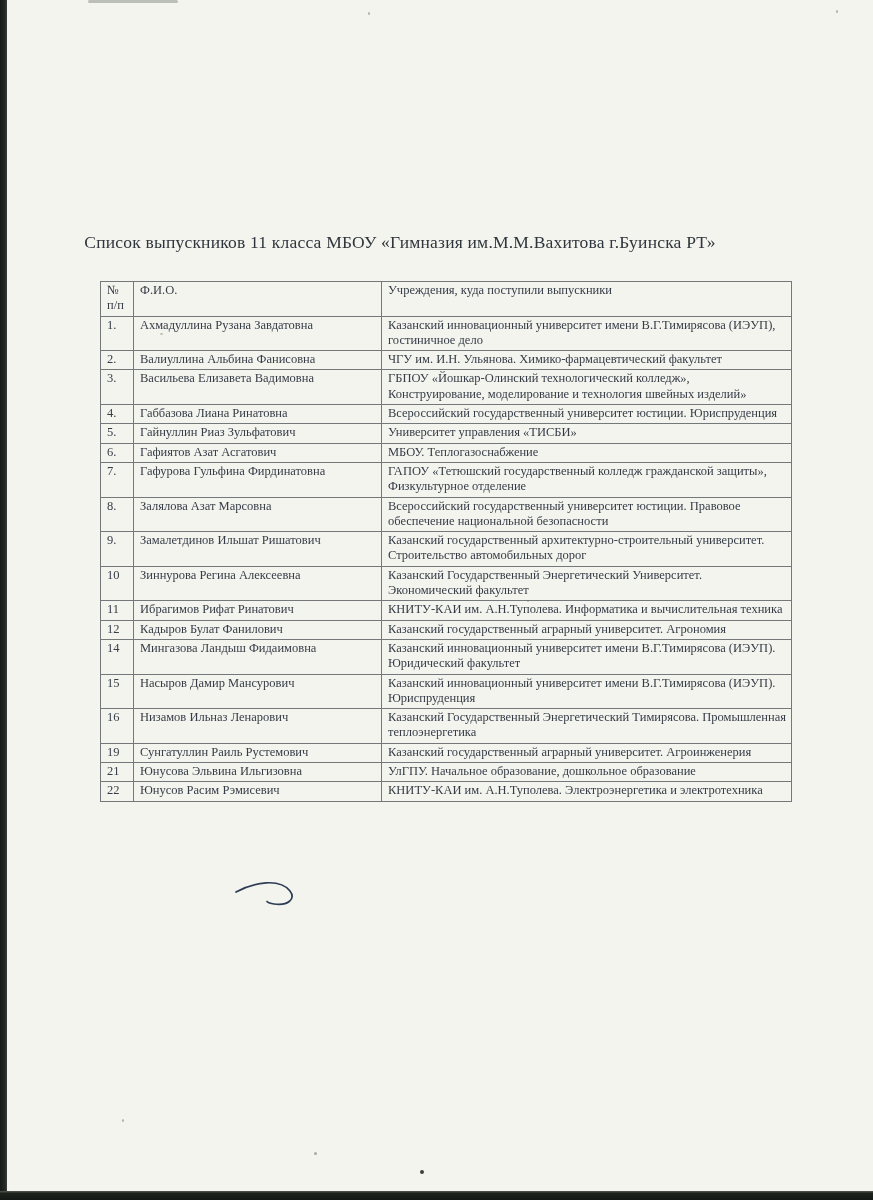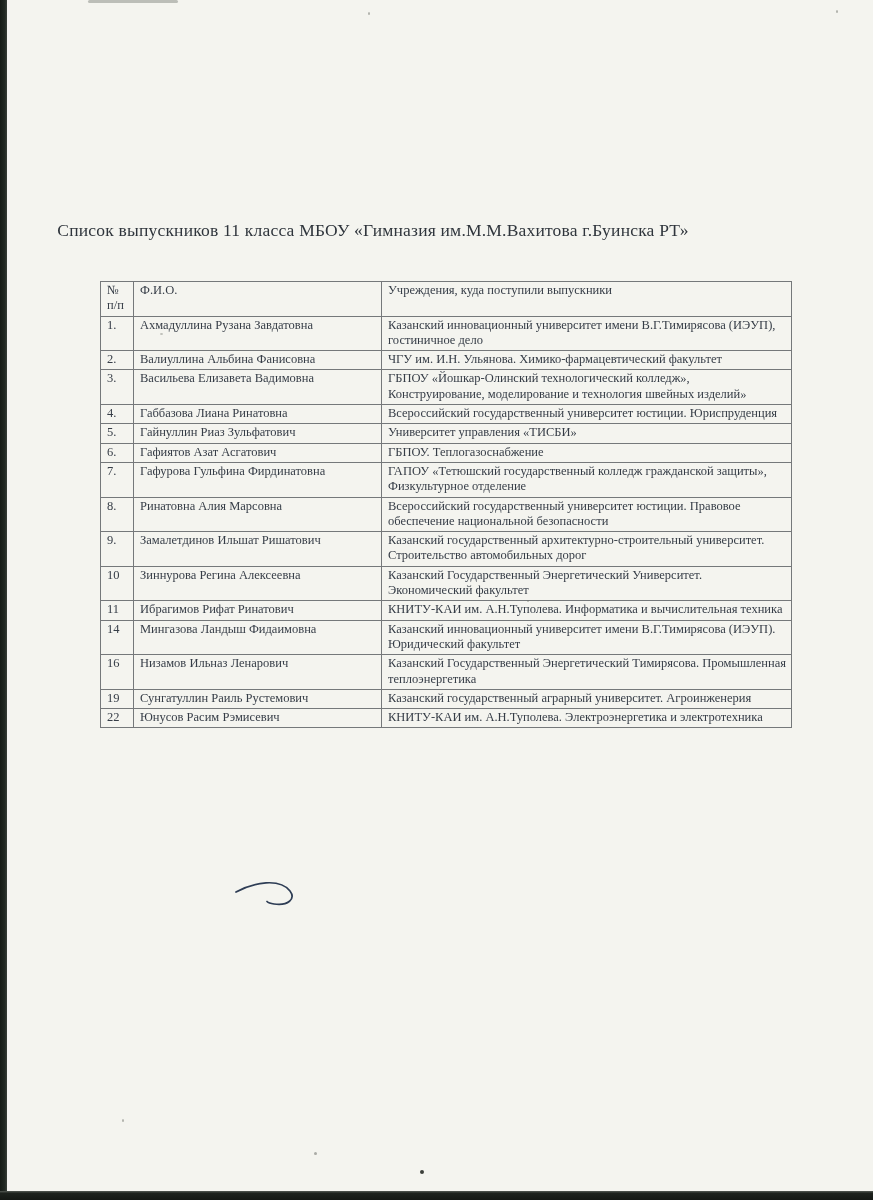--- a/index.html
+++ b/index.html
@@ -43,8 +43,9 @@
     font-size: 17.5px;
     font-weight: normal;
     color: #2f353c;
-    margin: 0;
+    margin: 12px;
     letter-spacing: 0.2px;
+    padding-left: 15px;
   }
   
   table.grad-table {

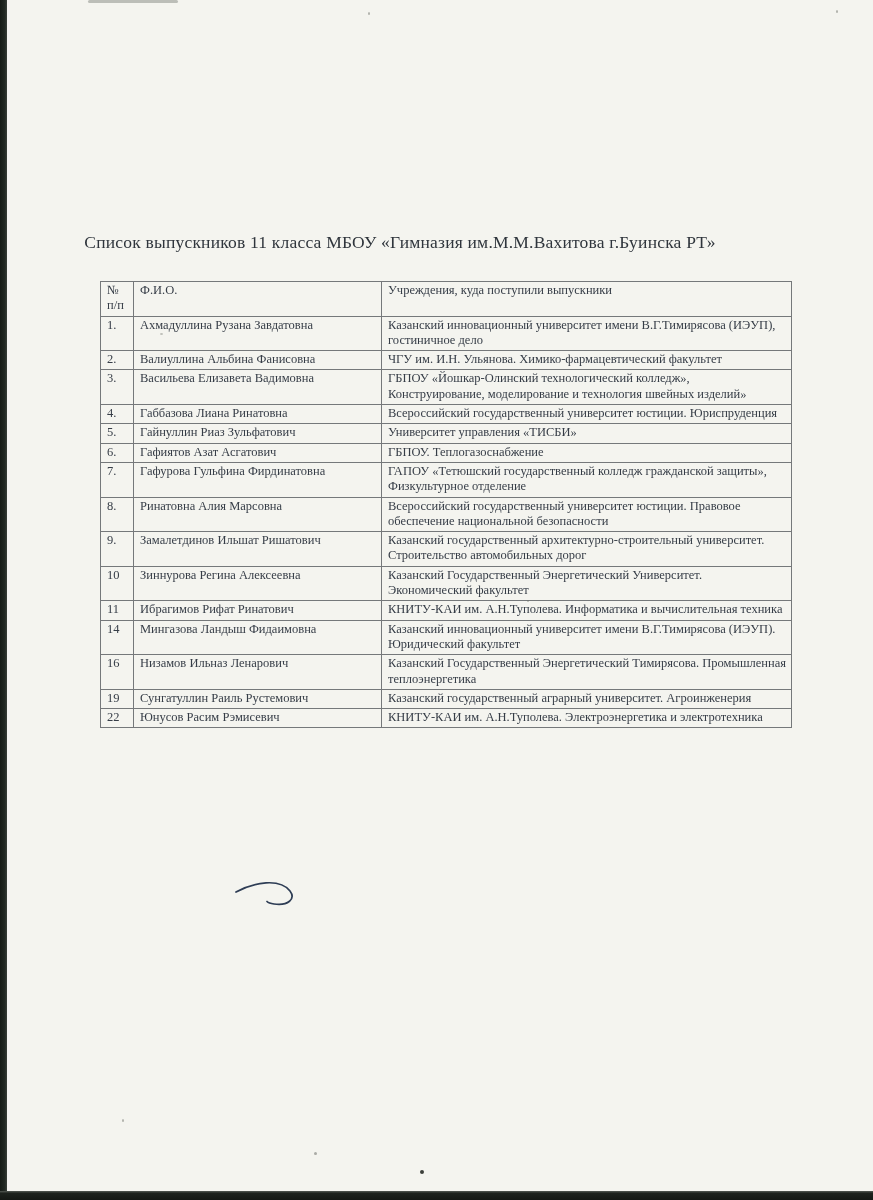--- a/index.html
+++ b/index.html
@@ -150,7 +150,7 @@
         <tr>
           <td class="num-cell">6.</td>
           <td>Гафиятов Азат Асгатович</td>
-          <td>ГБПОУ. Теплогазоснабжение</td>
+          <td>МБОУ. Теплогазоснабжение</td>
         </tr>
         <tr>
           <td class="num-cell">7.</td>

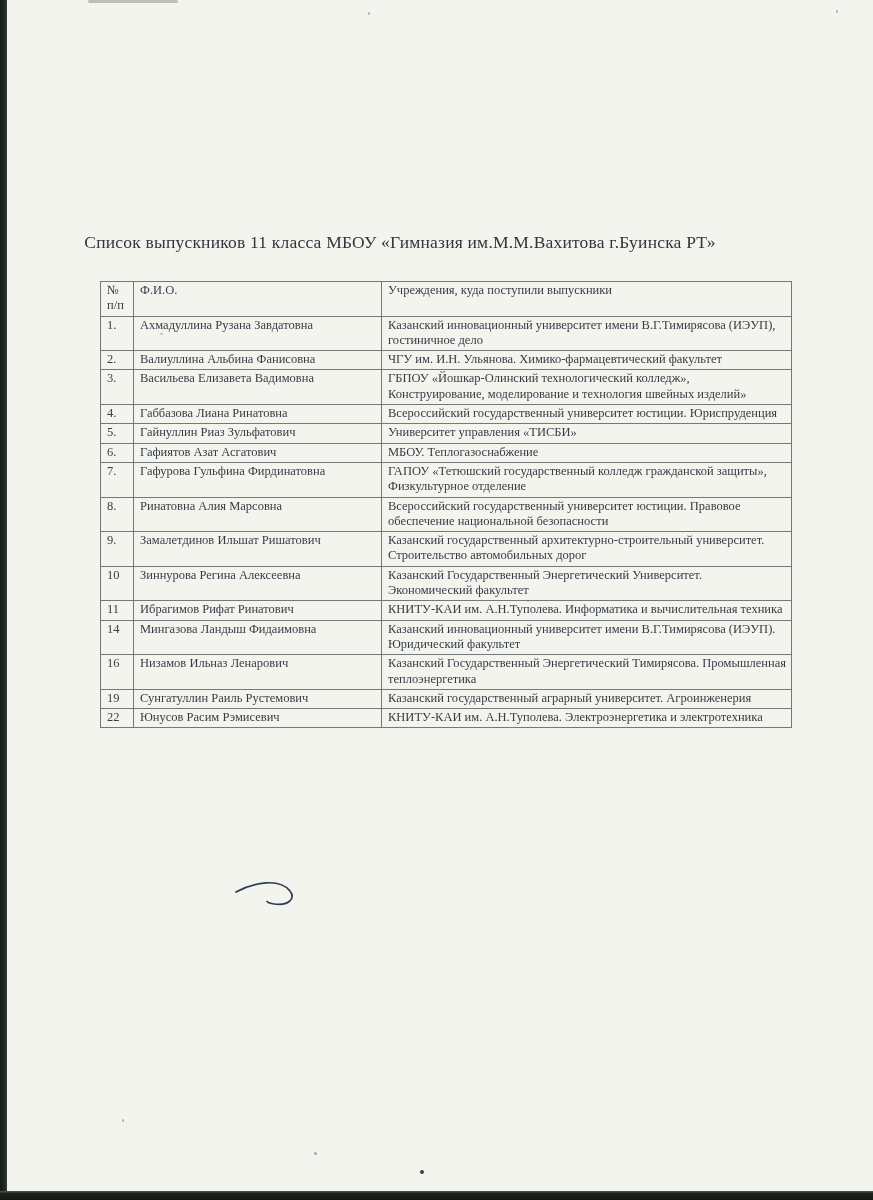--- a/index.html
+++ b/index.html
@@ -159,7 +159,7 @@
         </tr>
         <tr>
           <td class="num-cell">8.</td>
-          <td>Ринатовна Алия Марсовна</td>
+          <td>Залялова Азат Марсовна</td>
           <td>Всероссийский государственный университет юстиции. Правовое обеспечение национальной безопасности</td>
         </tr>
         <tr>

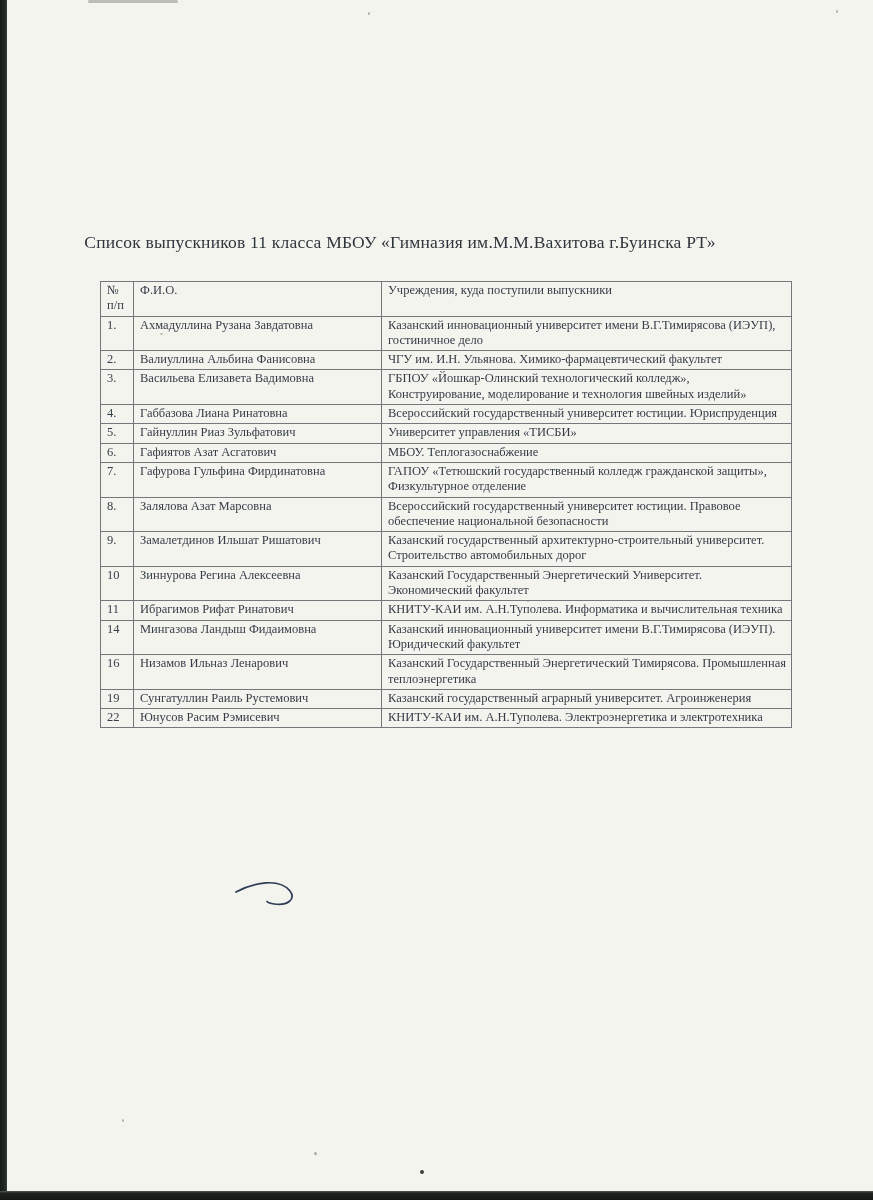--- a/index.html
+++ b/index.html
@@ -178,6 +178,11 @@
           <td>КНИТУ-КАИ им. А.Н.Туполева. Информатика и вычислительная техника</td>
         </tr>
         <tr>
+          <td class="num-cell">12</td>
+          <td>Кадыров Булат Фанилович</td>
+          <td>Казанский государственный аграрный университет. Агрономия</td>
+        </tr>
+        <tr>
           <td class="num-cell">14</td>
           <td>Мингазова Ландыш Фидаимовна</td>
           <td>Казанский инновационный университет имени В.Г.Тимирясова (ИЭУП). Юридический факультет</td>

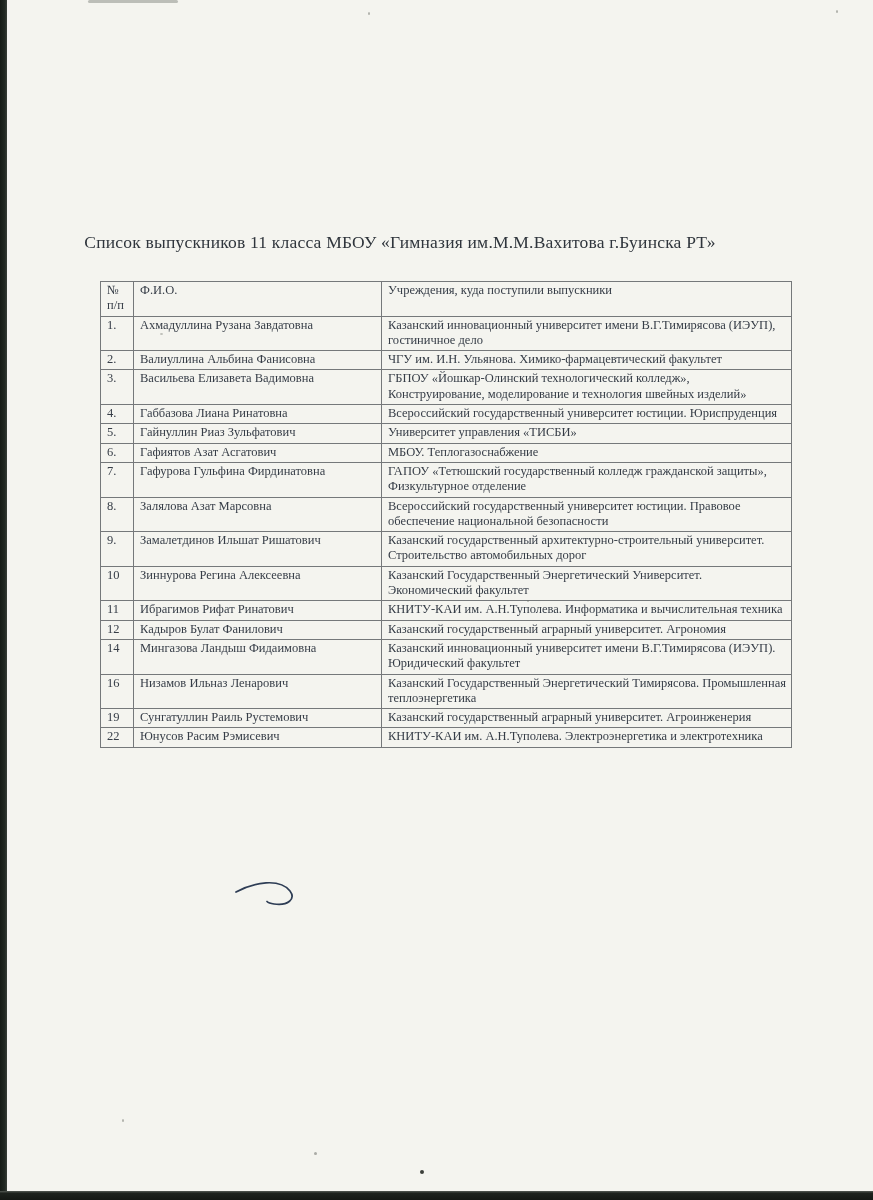--- a/index.html
+++ b/index.html
@@ -188,6 +188,11 @@
           <td>Казанский инновационный университет имени В.Г.Тимирясова (ИЭУП). Юридический факультет</td>
         </tr>
         <tr>
+          <td class="num-cell">15</td>
+          <td>Насыров Дамир Мансурович</td>
+          <td>Казанский инновационный университет имени В.Г.Тимирясова (ИЭУП). Юриспруденция</td>
+        </tr>
+        <tr>
           <td class="num-cell">16</td>
           <td>Низамов Ильназ Ленарович</td>
           <td>Казанский Государственный Энергетический Тимирясова. Промышленная теплоэнергетика</td>

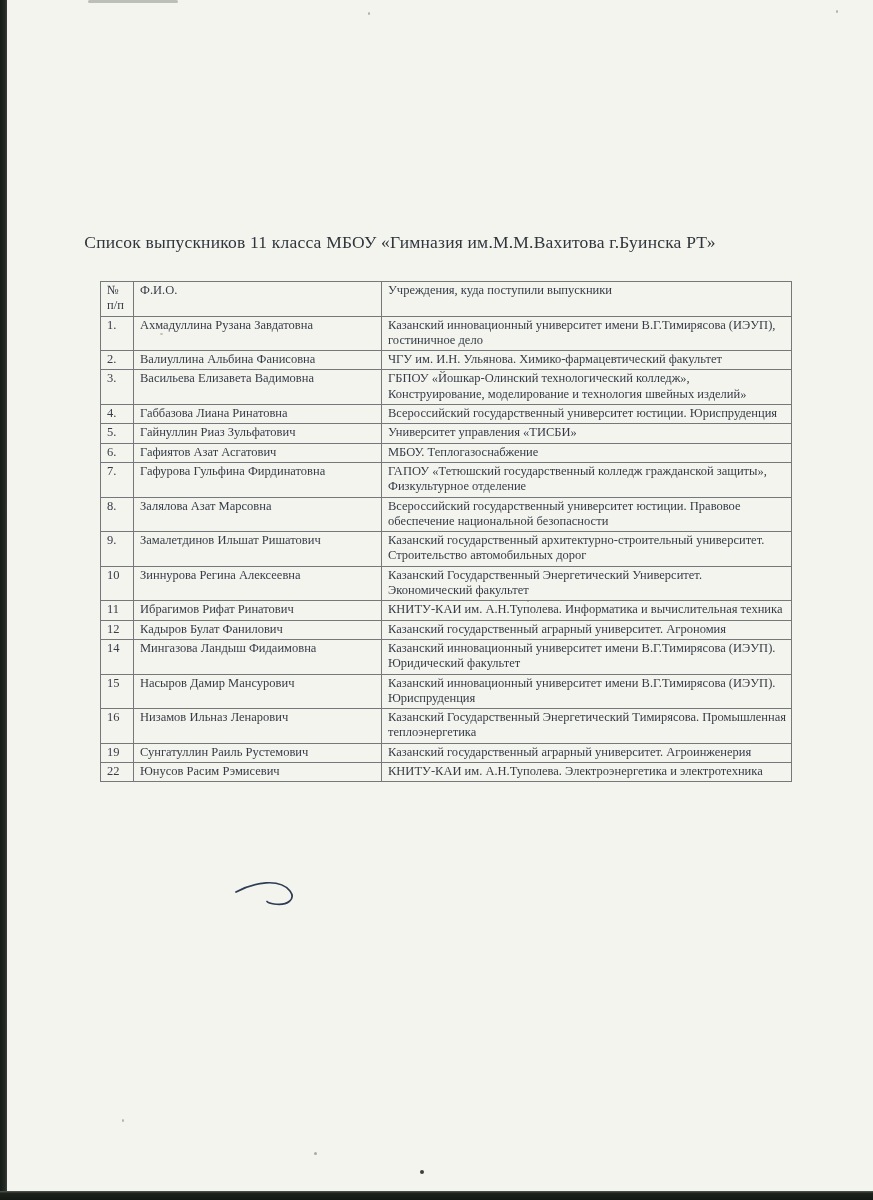--- a/index.html
+++ b/index.html
@@ -203,6 +203,11 @@
           <td>Казанский государственный аграрный университет. Агроинженерия</td>
         </tr>
         <tr>
+          <td class="num-cell">21</td>
+          <td>Юнусова Эльвина Ильгизовна</td>
+          <td>УлГПУ. Начальное образование, дошкольное образование</td>
+        </tr>
+        <tr>
           <td class="num-cell">22</td>
           <td>Юнусов Расим Рэмисевич</td>
           <td>КНИТУ-КАИ им. А.Н.Туполева. Электроэнергетика и электротехника</td>

